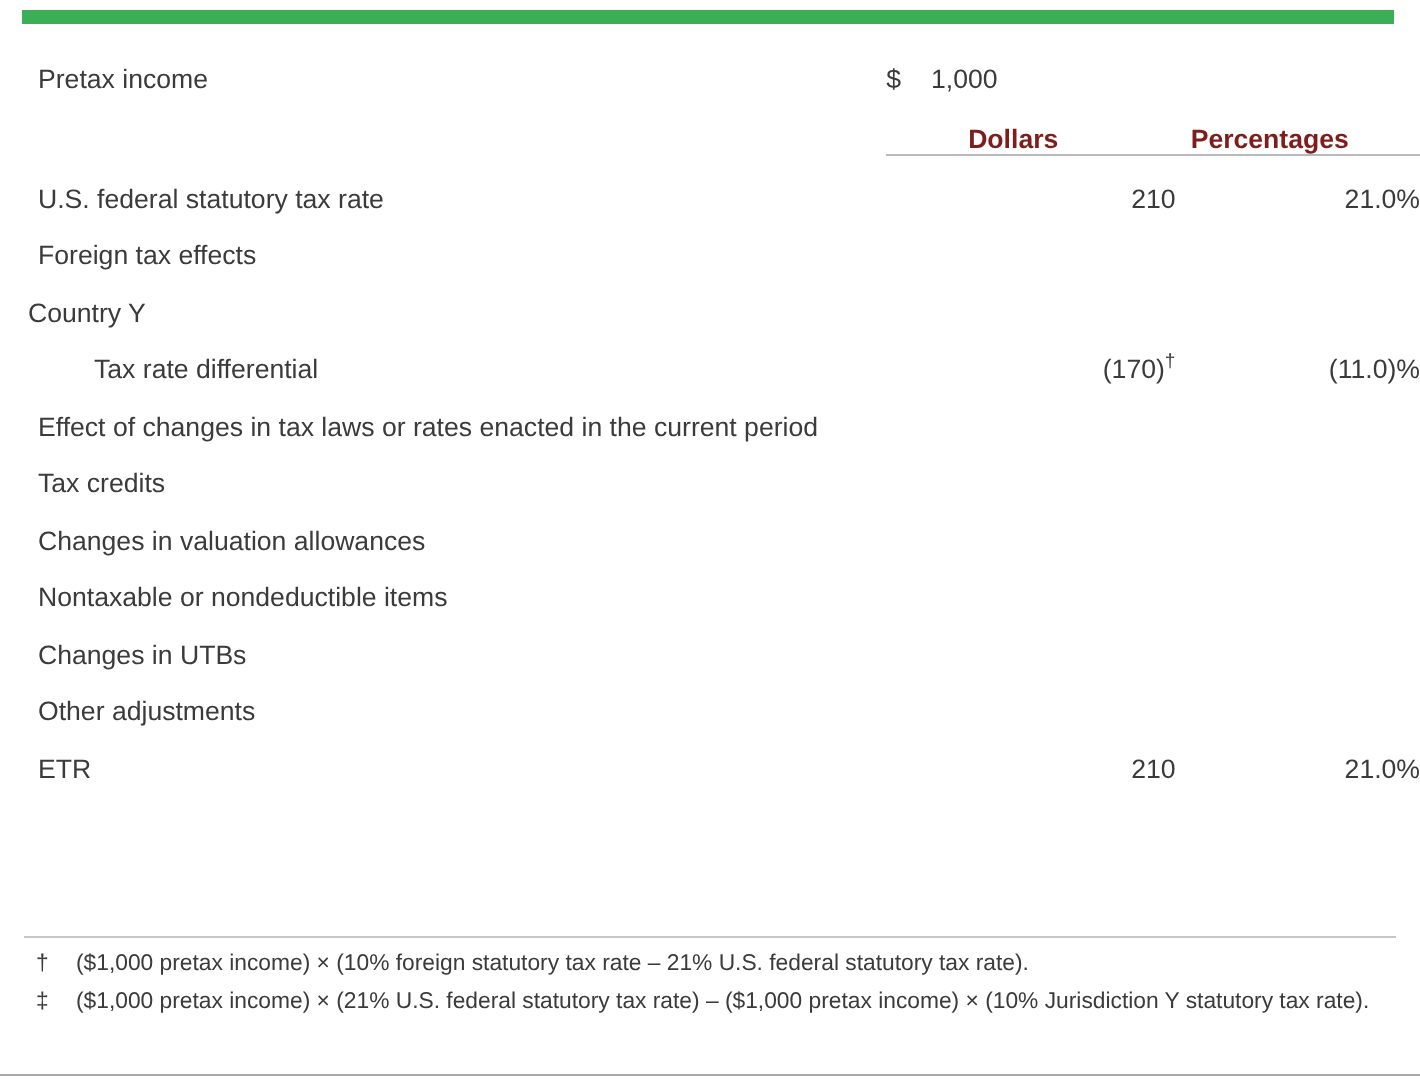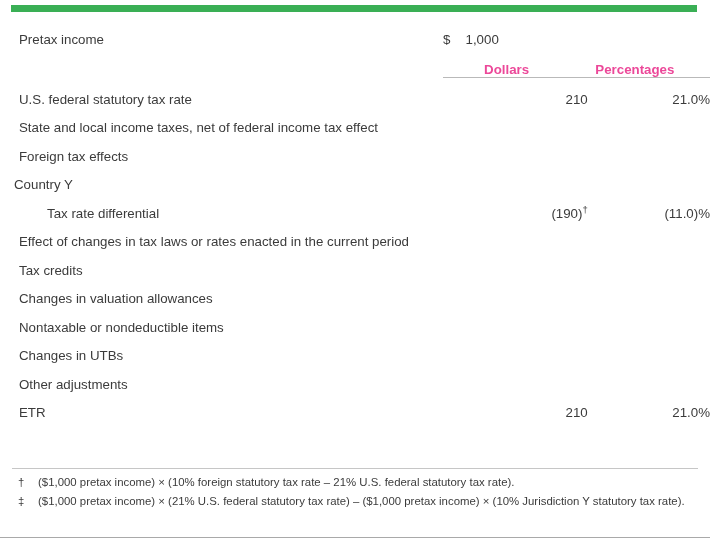--- a/index.html
+++ b/index.html
@@ -65,7 +65,7 @@
   
   .hdr td {
     height: 30px;
-    color: #ec4899;
+    color: #7f1d1d;
     font-weight: bold;
     font-size: 13.3px;
   }

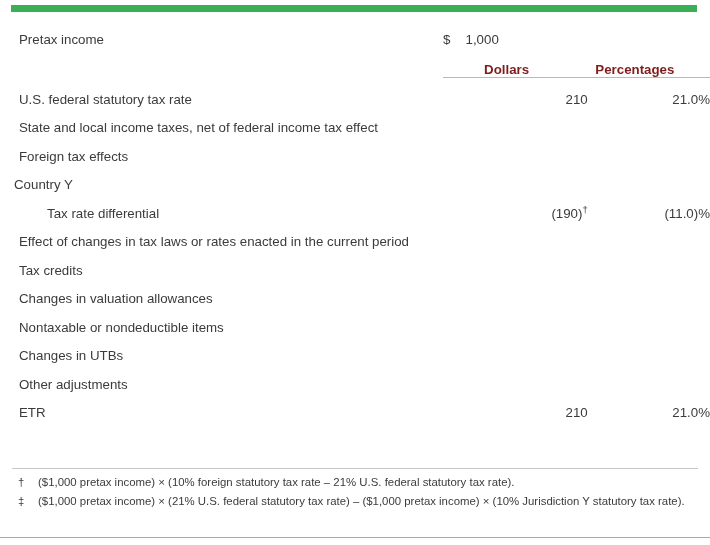--- a/index.html
+++ b/index.html
@@ -161,12 +161,6 @@
           <td class="c-cur"></td>
           <td class="c-dol"><span>210</span></td>
           <td class="c-pct">21.0%</td>
-        </tr>
-        <tr class="row">
-          <td class="c-label"><span class="lbl">State and local income taxes, net of federal income tax effect</span></td>
-          <td class="c-cur"></td>
-          <td class="c-dol"><span></span></td>
-          <td class="c-pct"></td>
         </tr>
         <tr class="row">
           <td class="c-label"><span class="lbl">Foreign tax effects</span></td>

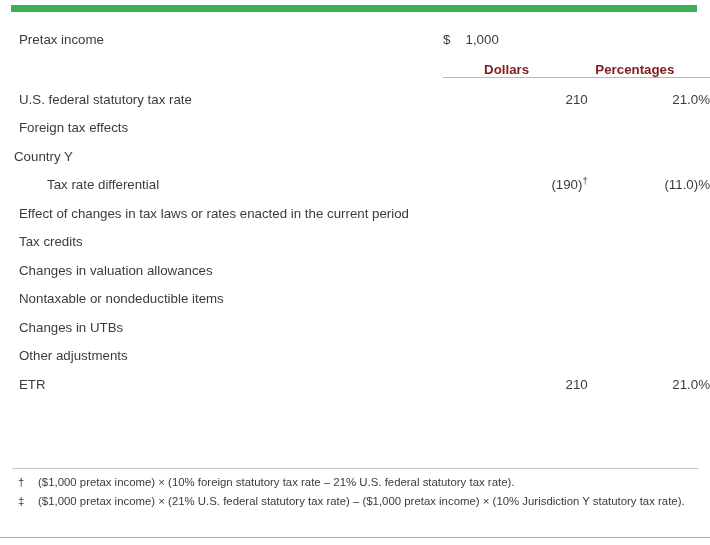--- a/index.html
+++ b/index.html
@@ -177,7 +177,7 @@
         <tr class="row">
           <td class="c-label"><span class="lbl ind2">Tax rate differential</span></td>
           <td class="c-cur"></td>
-          <td class="c-dol"><span>(190)</span><sup>†</sup></td>
+          <td class="c-dol"><span>(170)</span><sup>†</sup></td>
           <td class="c-pct">(11.0)%</td>
         </tr>
         <tr class="row">

